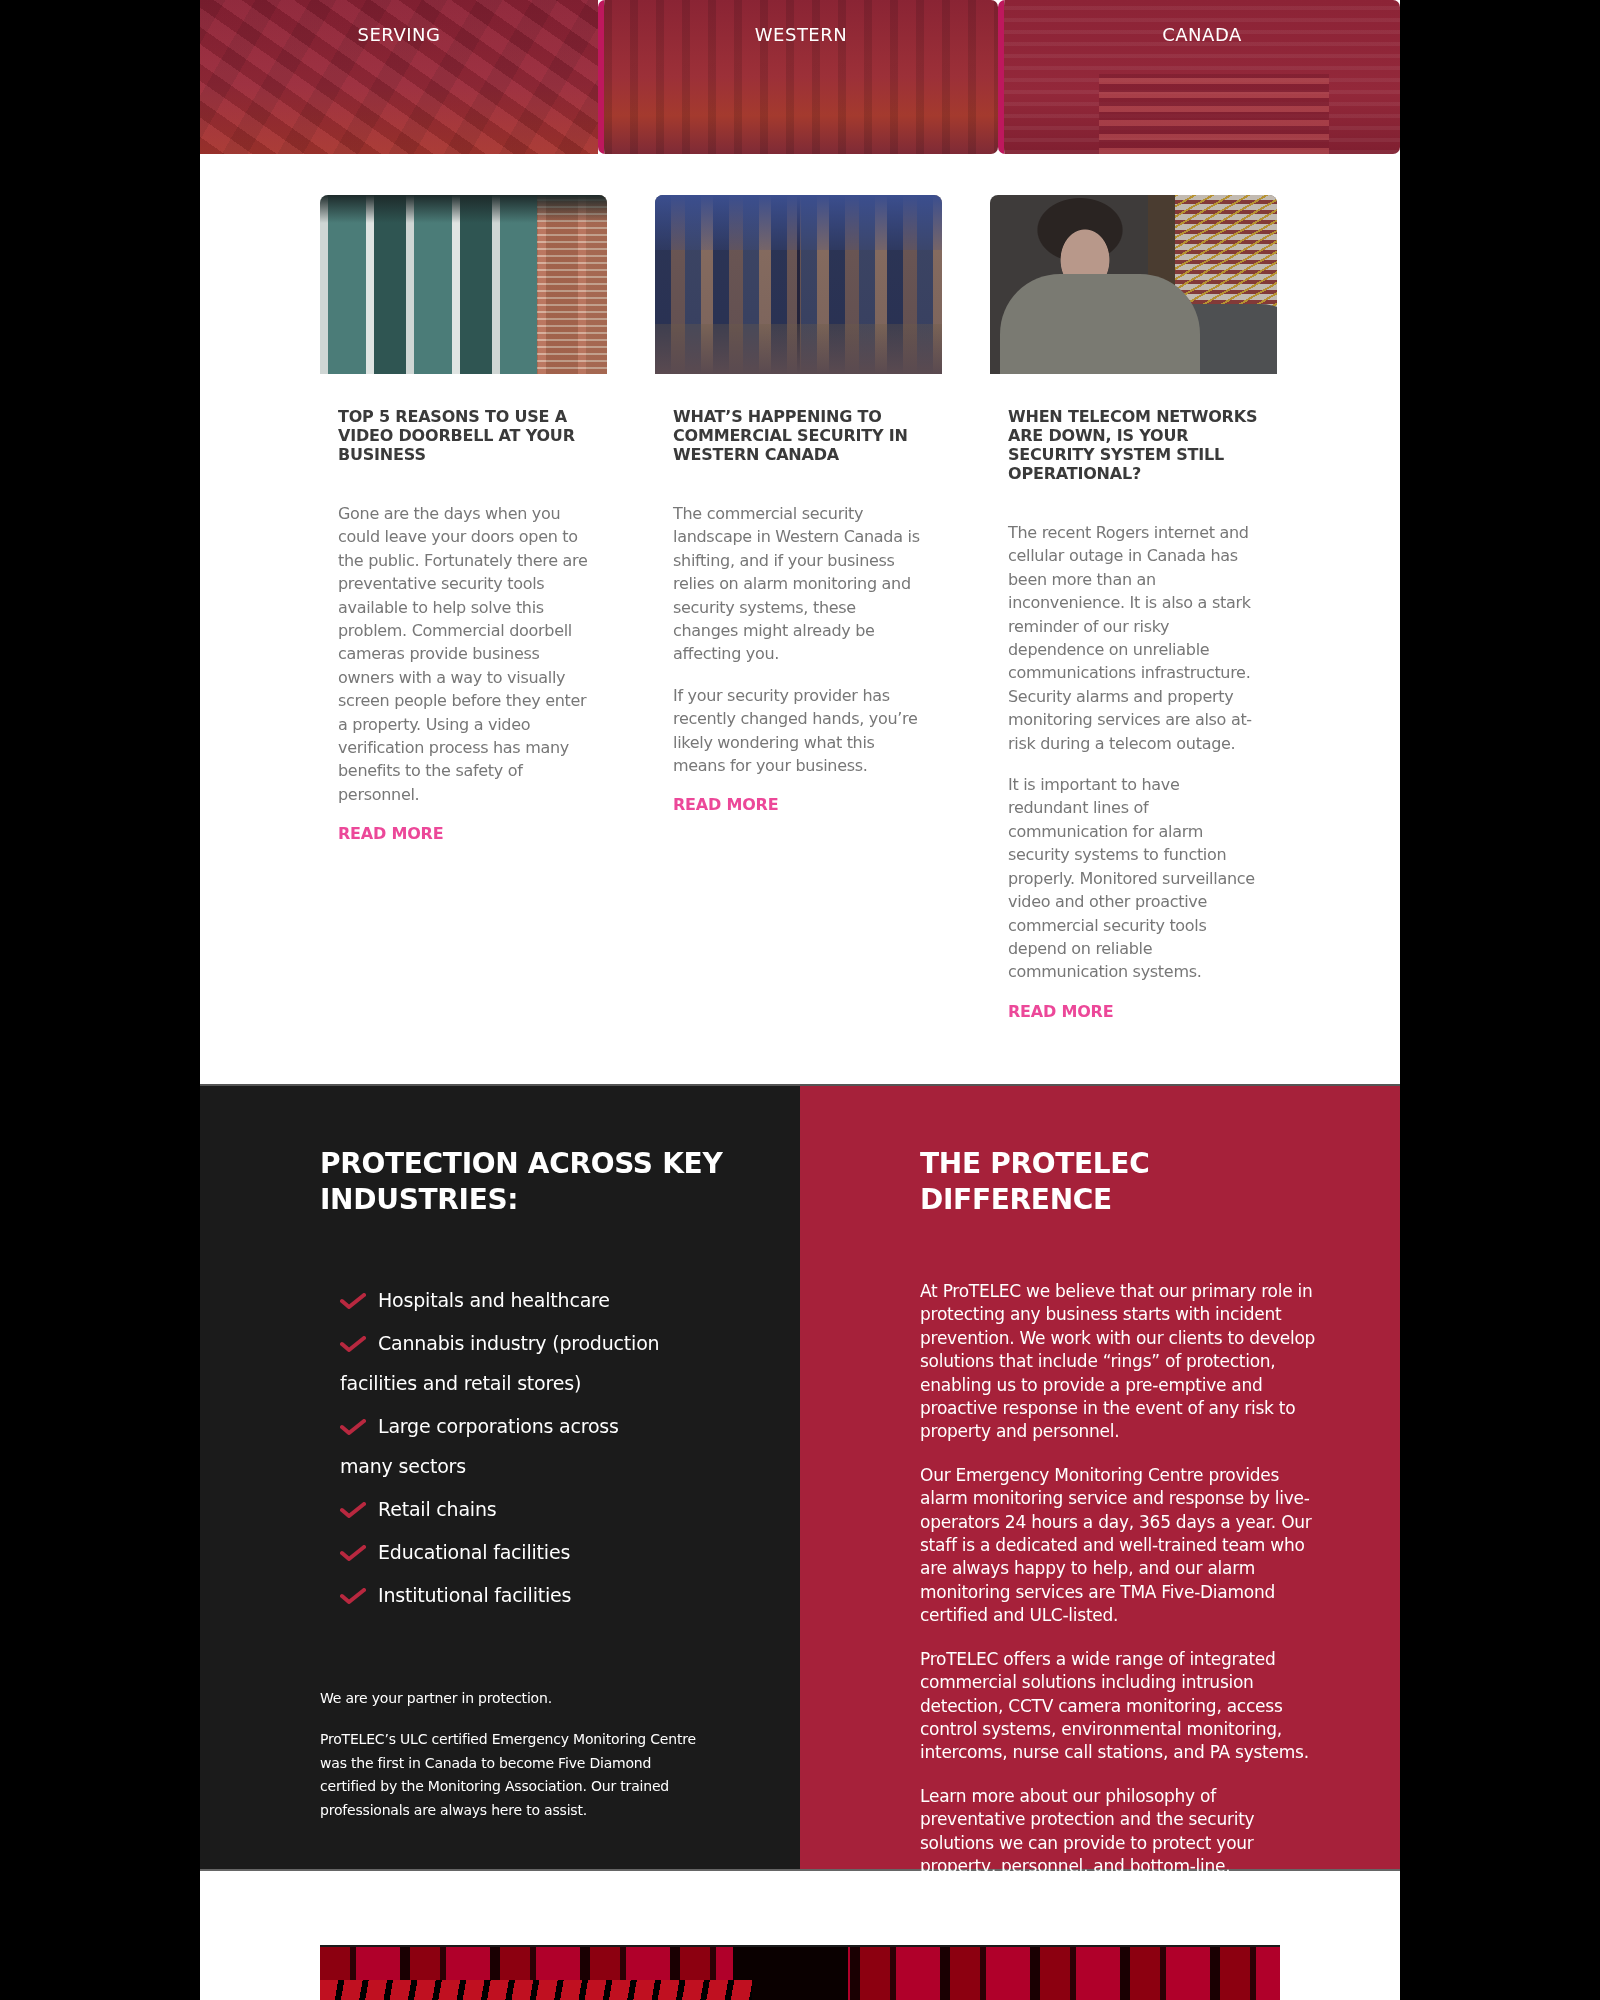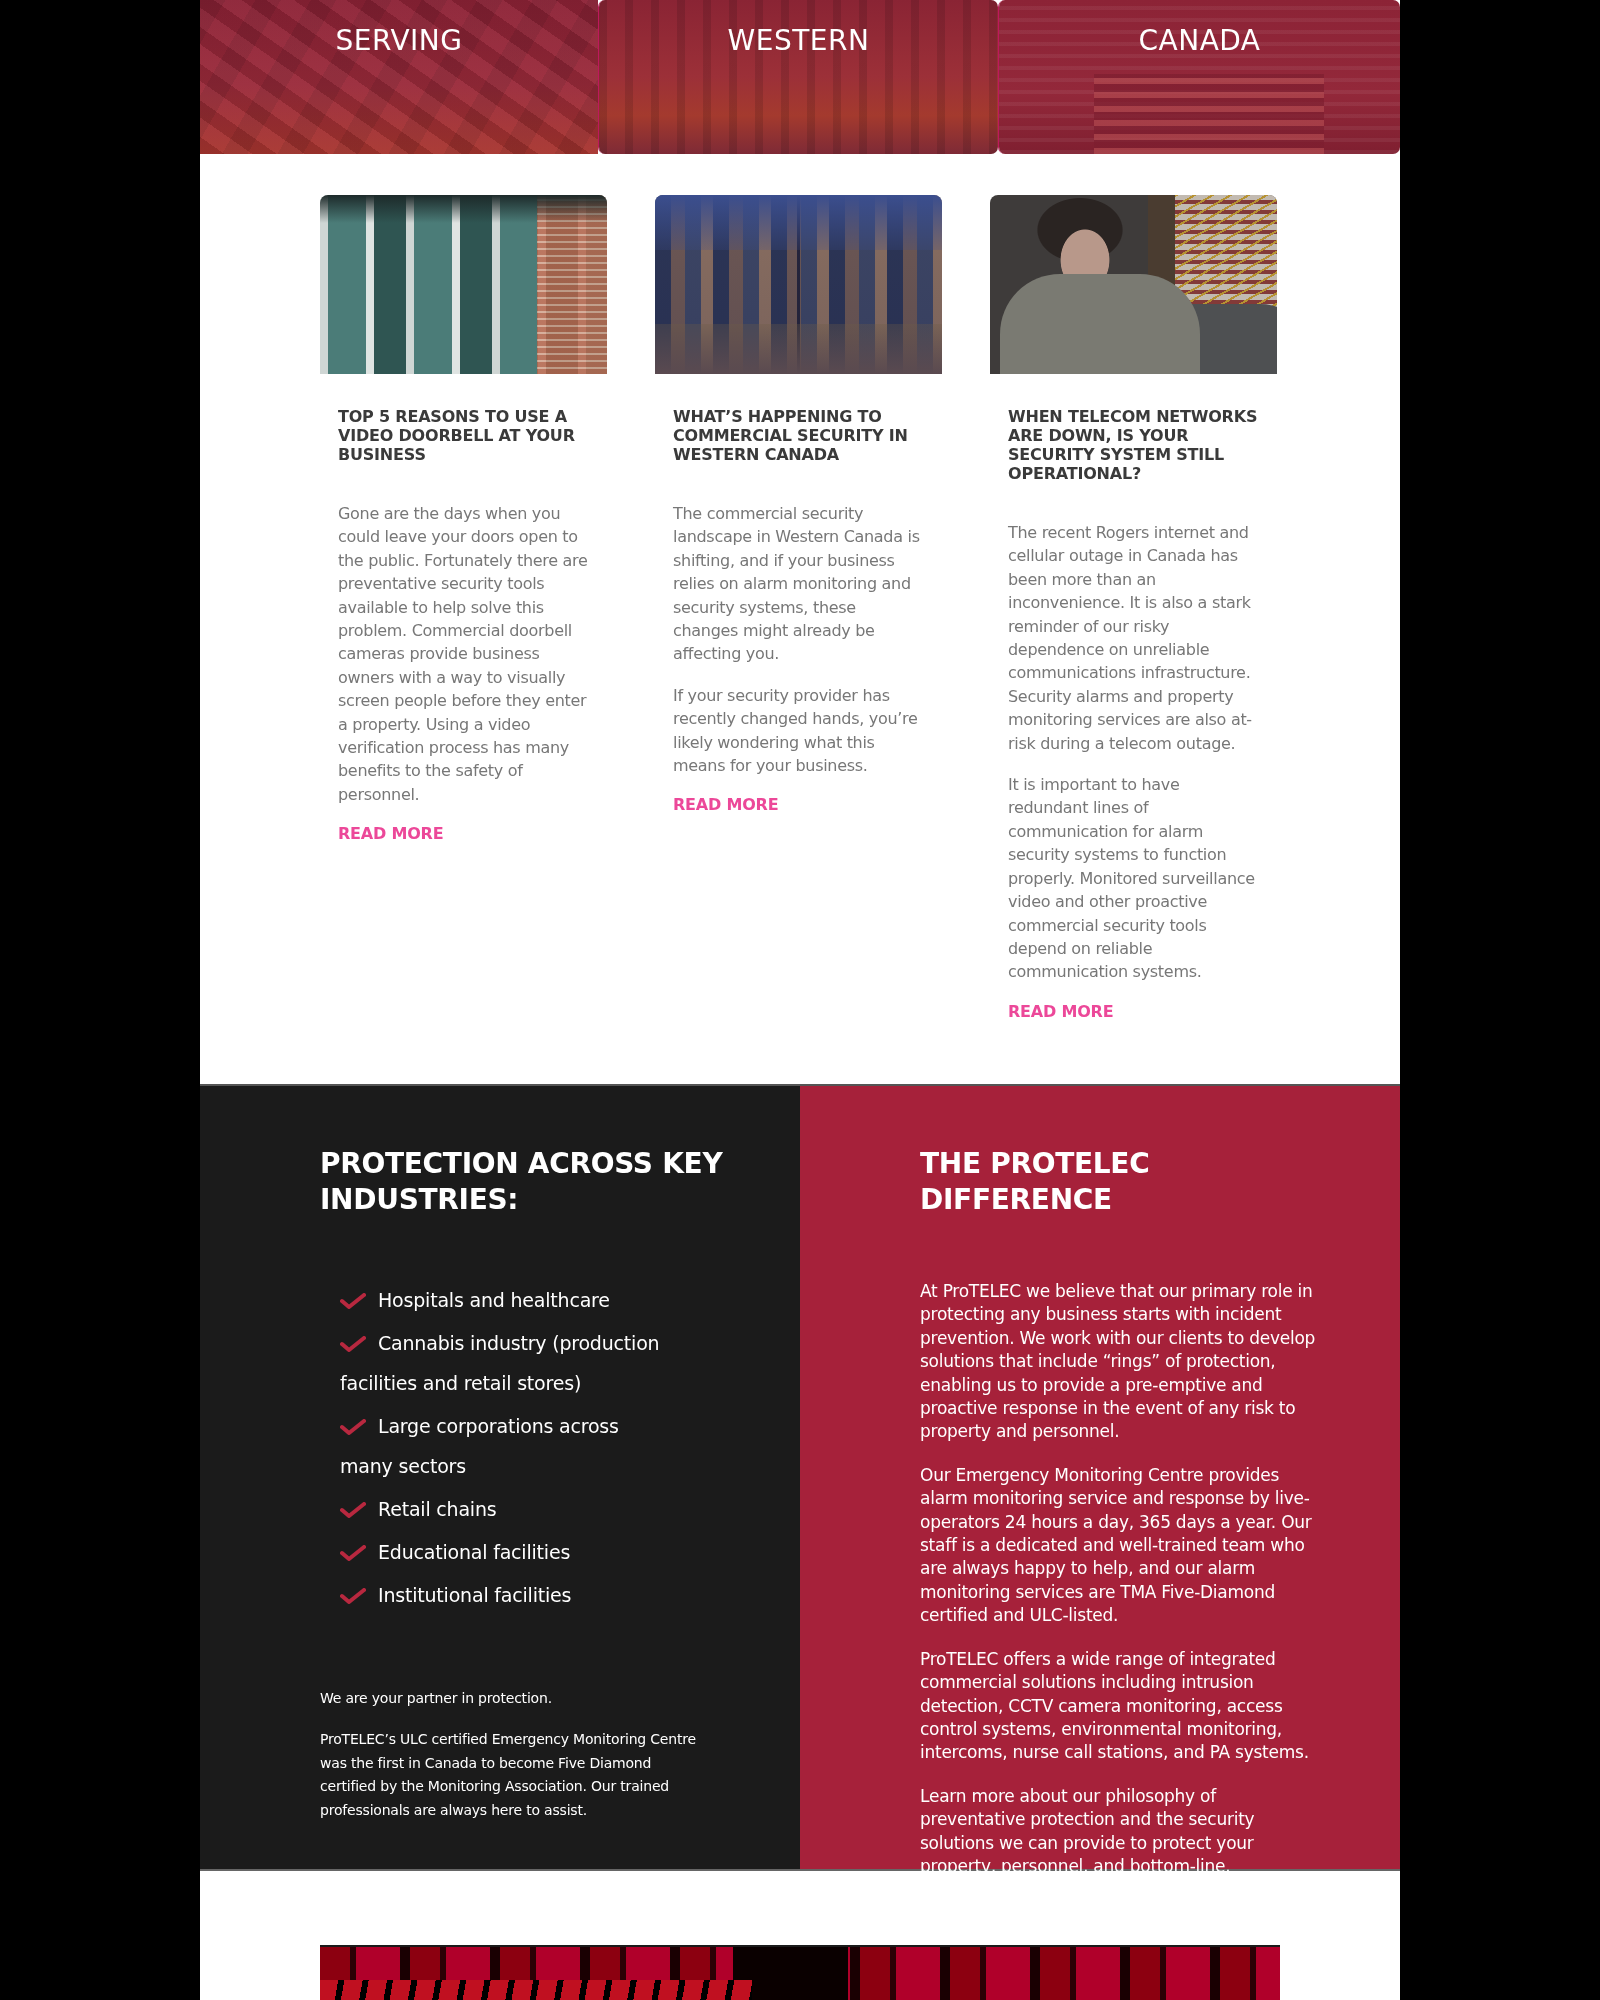--- a/index.html
+++ b/index.html
@@ -31,7 +31,7 @@
   .hero-panel.p3 .bldg { position: absolute; left: 95px; bottom: 0; width: 230px; height: 80px;
     background: repeating-linear-gradient(0deg, #b1494f 0 6px, #7d1e2f 6px 14px); opacity: 0.7; }
   .hero-label { position: absolute; left: 0; right: 0; top: 24px; text-align: center;
-    color: #ffffff; font-family: "DejaVu Sans", sans-serif; font-size: 28px; letter-spacing: 0.5px; font-weight: normal; }
+    color: #ffffff; font-family: "DejaVu Sans", sans-serif; font-size: 18px; letter-spacing: 0.5px; font-weight: normal; }
 
   
   .cards { position: absolute; left: 120px; top: 195px; width: 960px; display: flex; gap: 48px; }

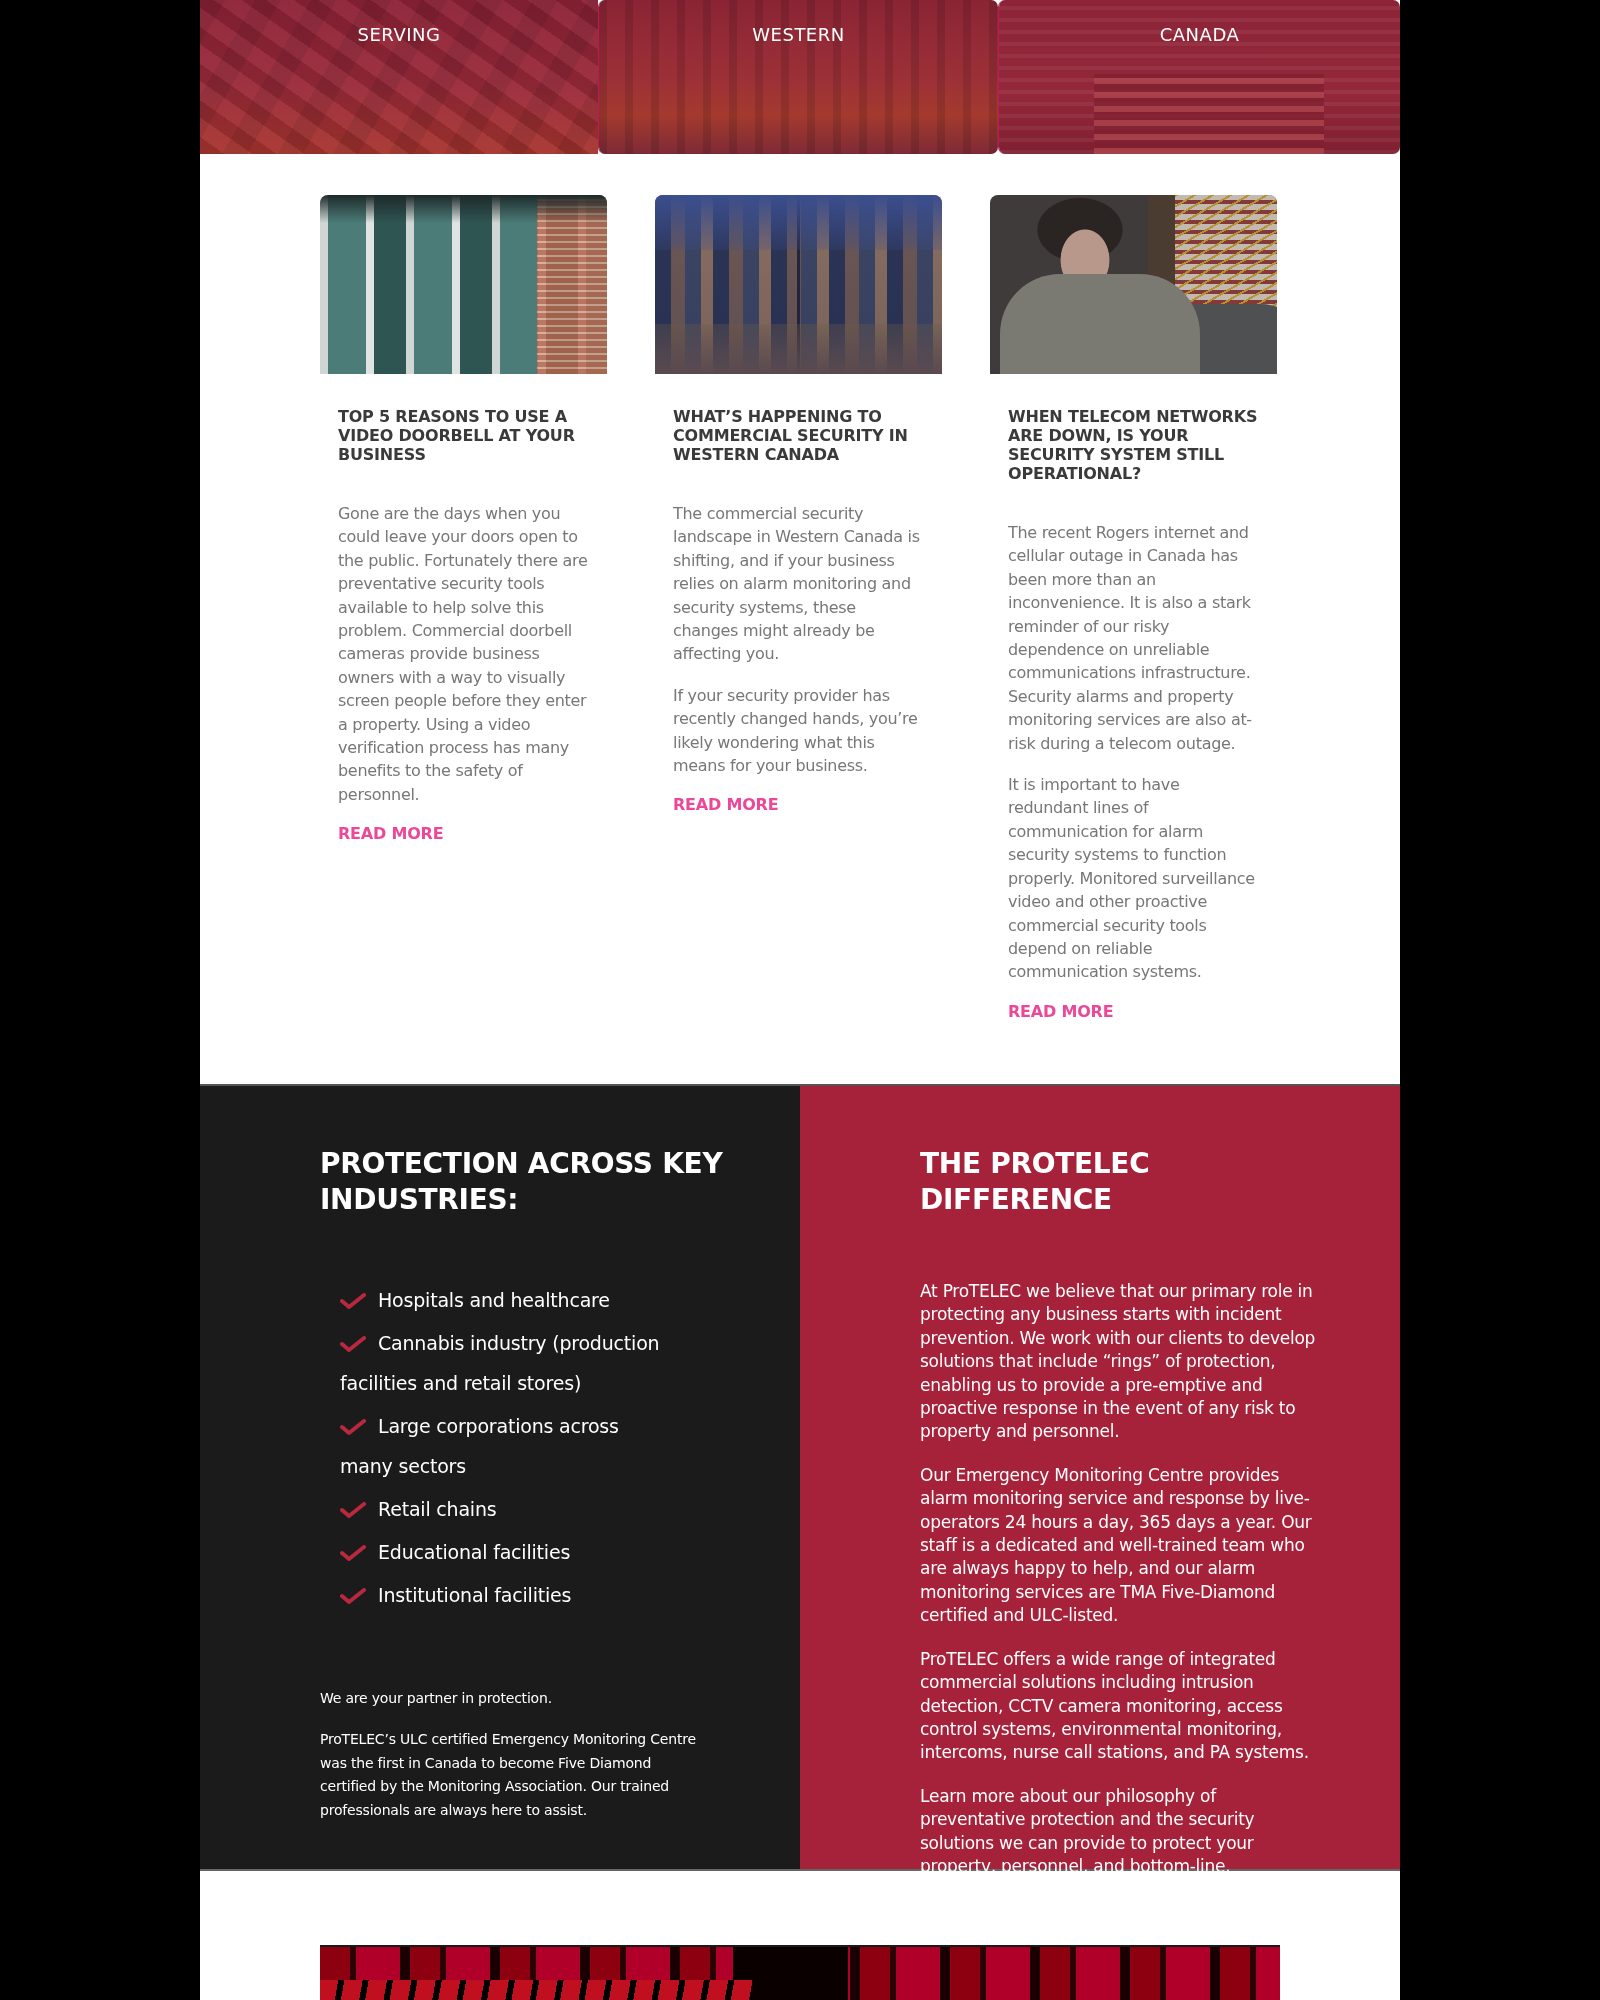--- a/index.html
+++ b/index.html
@@ -10,7 +10,7 @@
   
   .hero { position: absolute; left: 0; top: 0; width: 1200px; height: 154px; display: flex; }
   .hero-panel { position: relative; height: 154px; overflow: hidden; }
-  .hero-panel + .hero-panel { border-left: 1px solid #be185d; border-radius: 7px; }
+  .hero-panel + .hero-panel { border-left: 6px solid #be185d; border-radius: 7px; }
   .hero-panel .bg { position: absolute; inset: 0; }
   .hero-panel.p1 .bg {
     background:

